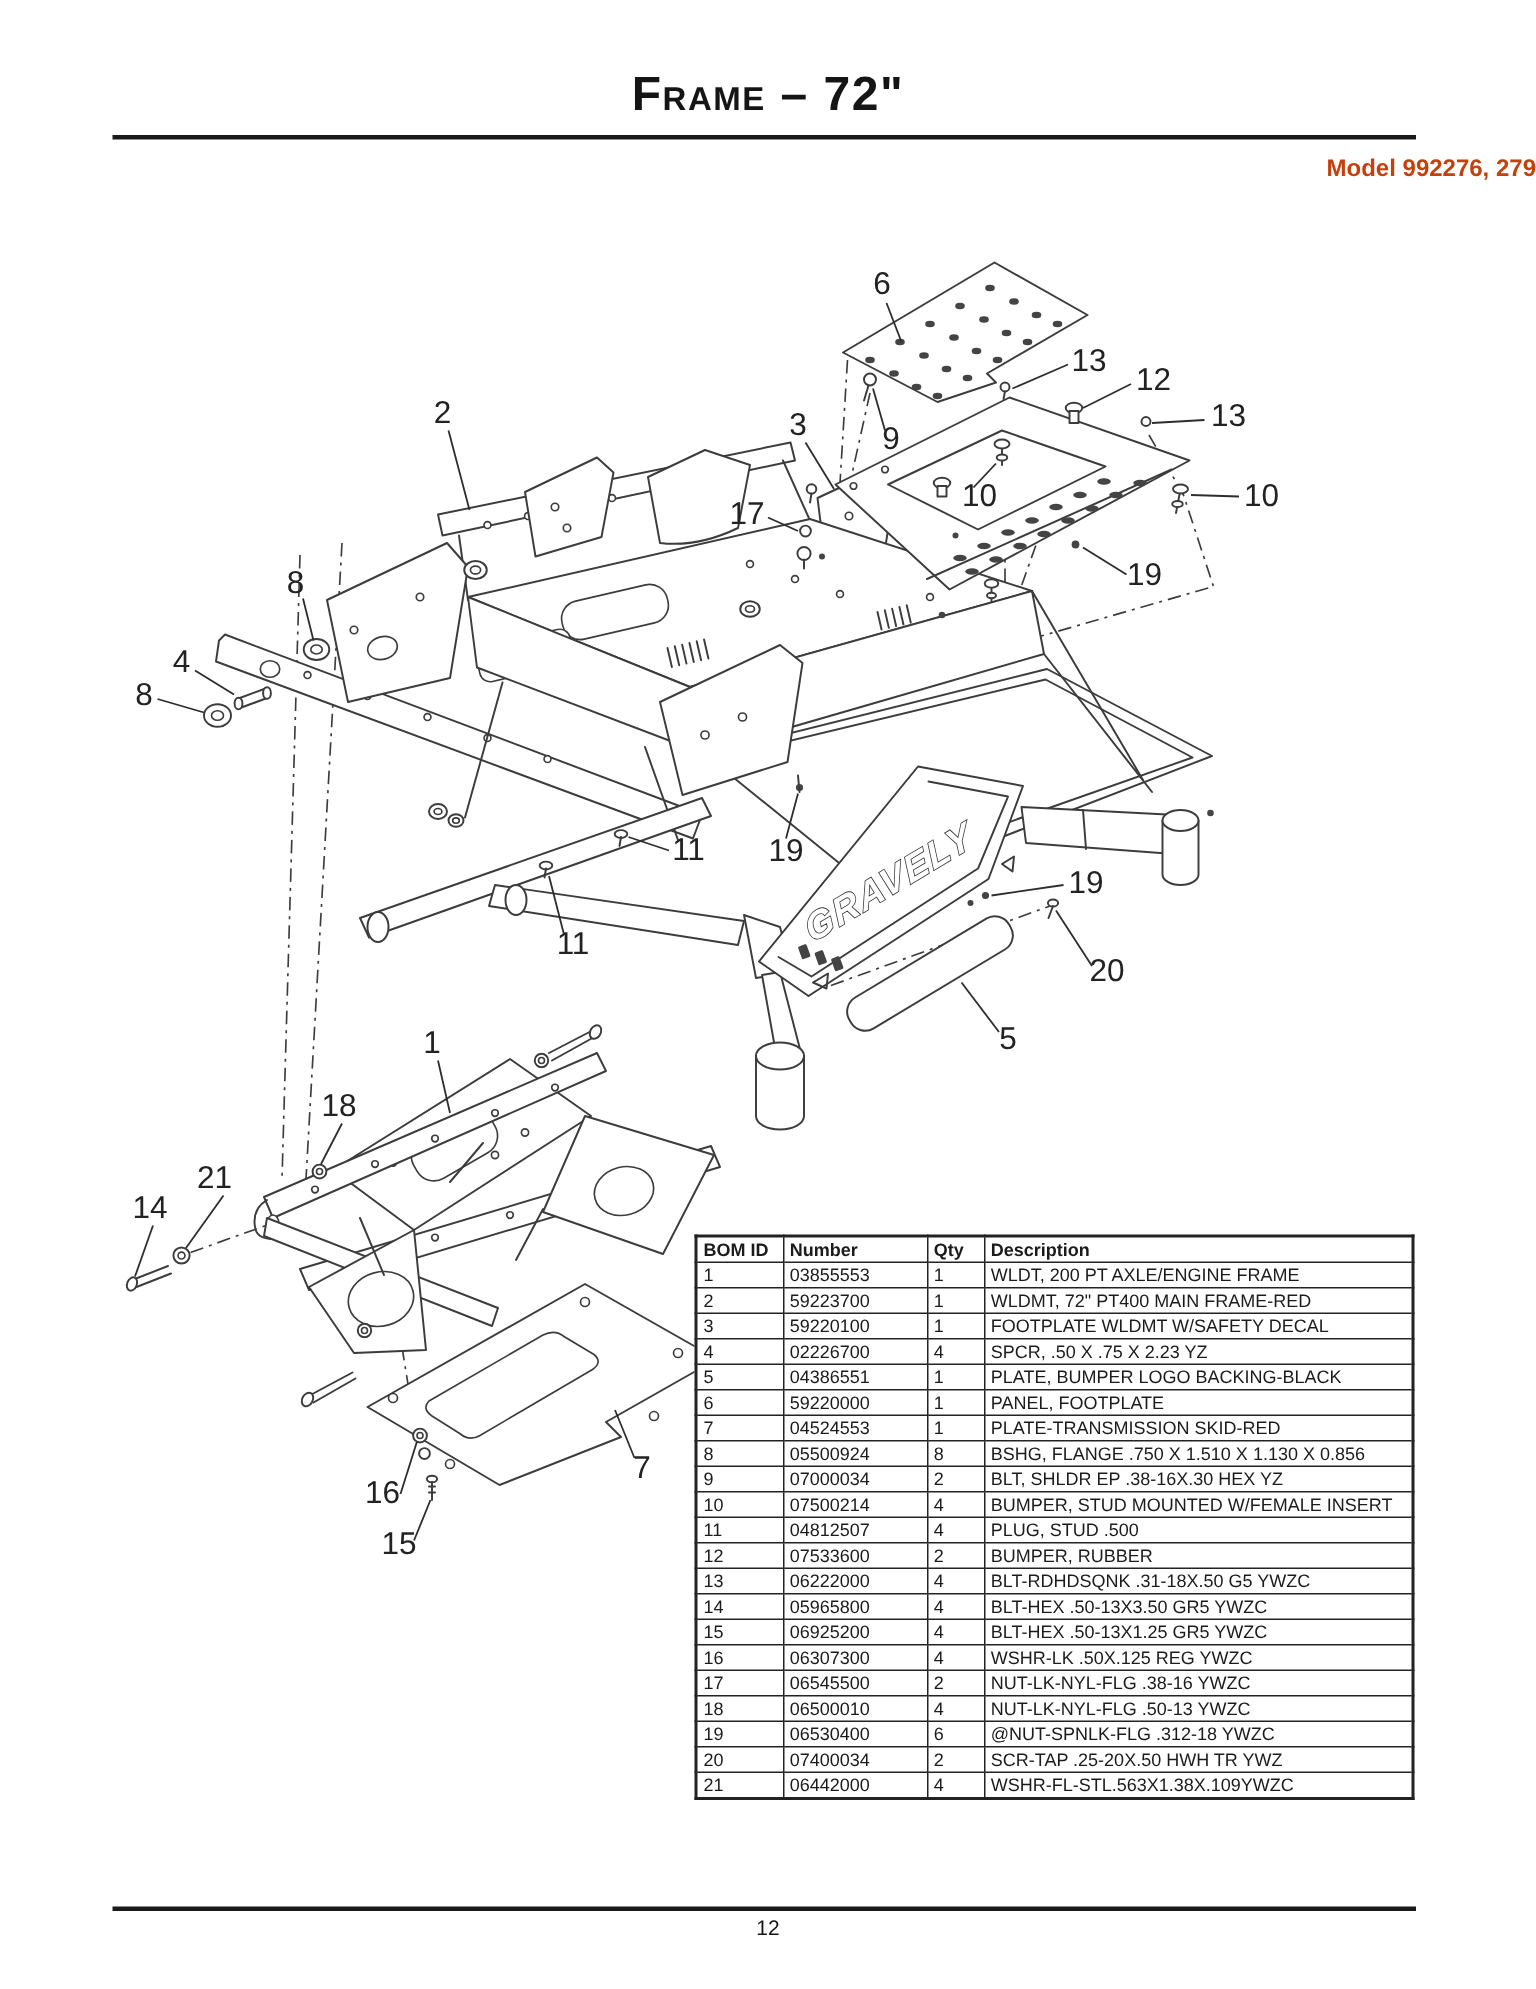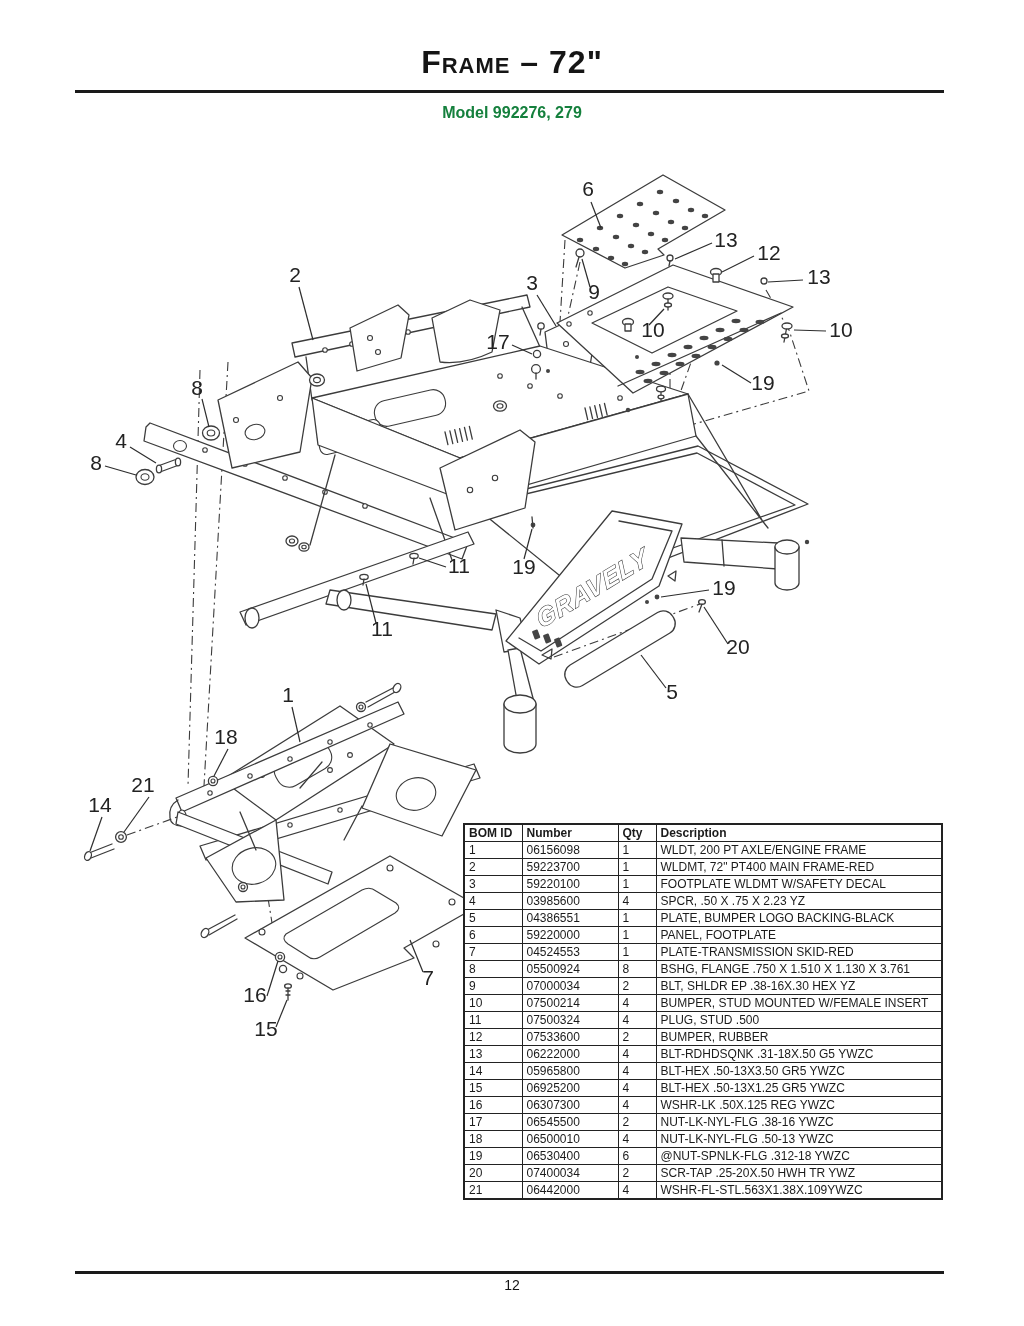--- a/index.html
+++ b/index.html
@@ -17,8 +17,8 @@
   .rule-top{top:90px;}
   .rule-bottom{top:1271px;}
   .subtitle{
-    position:absolute;top:104px;left:0;width:100%;text-align:center;
-    font-size:16px;font-weight:bold;color:#15803d;
+    position:absolute;top:104px;left:0;width:100%;text-align:right;
+    font-size:16px;font-weight:bold;color:#c2410c;
   }
   .diagram{position:absolute;top:0;left:0;width:1024px;height:1326px;}
   

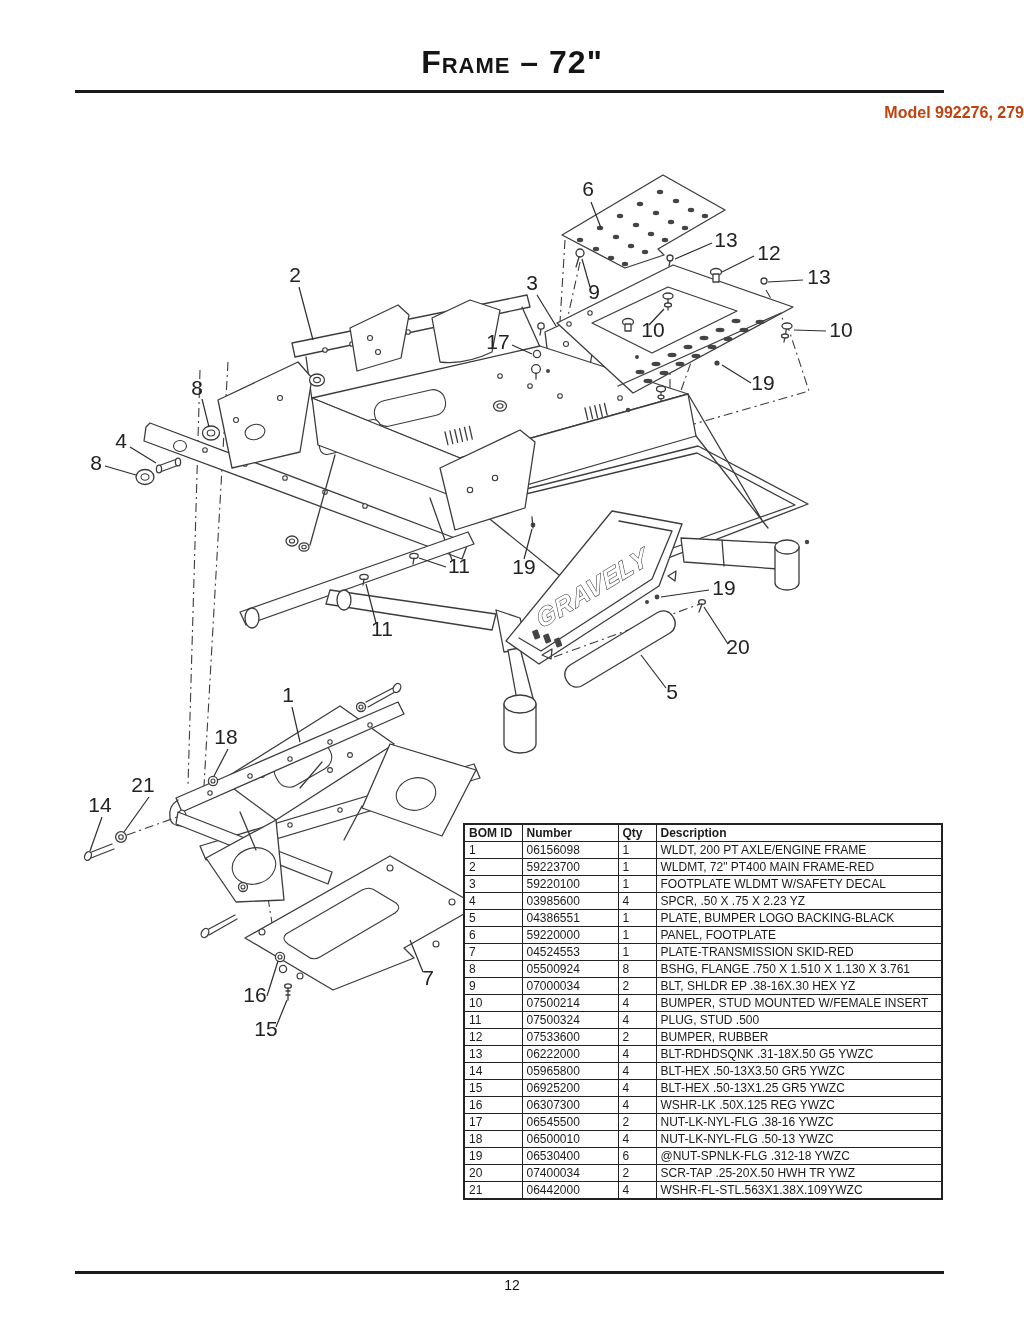--- a/index.html
+++ b/index.html
@@ -404,7 +404,7 @@
     <tbody>
         <tr>
           <td>1</td>
-          <td>06156098</td>
+          <td>03855553</td>
           <td>1</td>
           <td>WLDT, 200 PT AXLE/ENGINE FRAME</td>
         </tr>

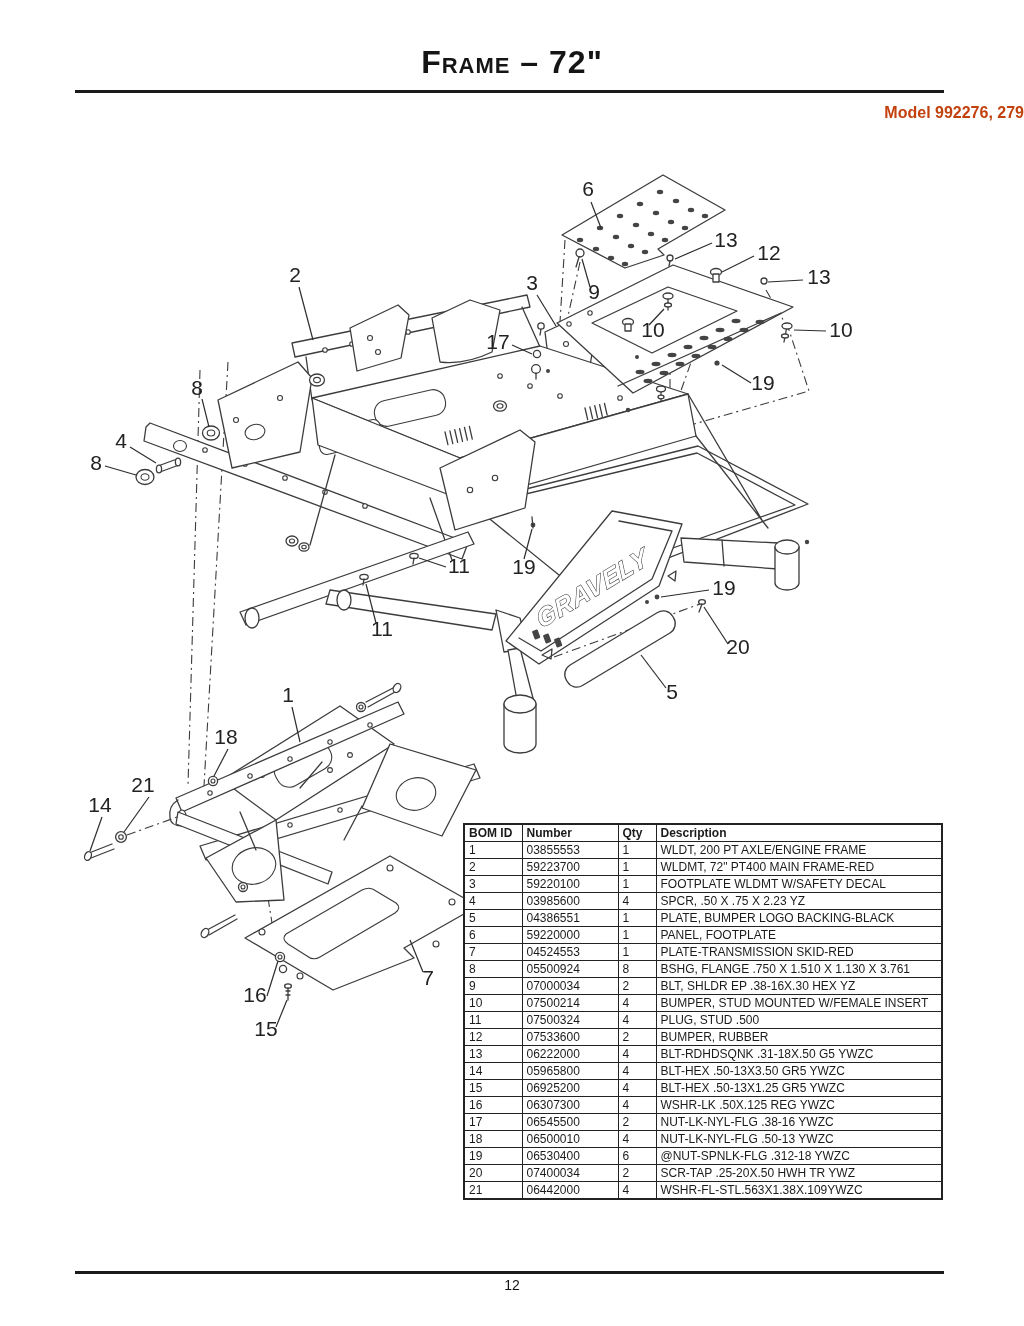--- a/index.html
+++ b/index.html
@@ -422,7 +422,7 @@
         </tr>
         <tr>
           <td>4</td>
-          <td>03985600</td>
+          <td>02226700</td>
           <td>4</td>
           <td>SPCR, .50 X .75 X 2.23 YZ</td>
         </tr>

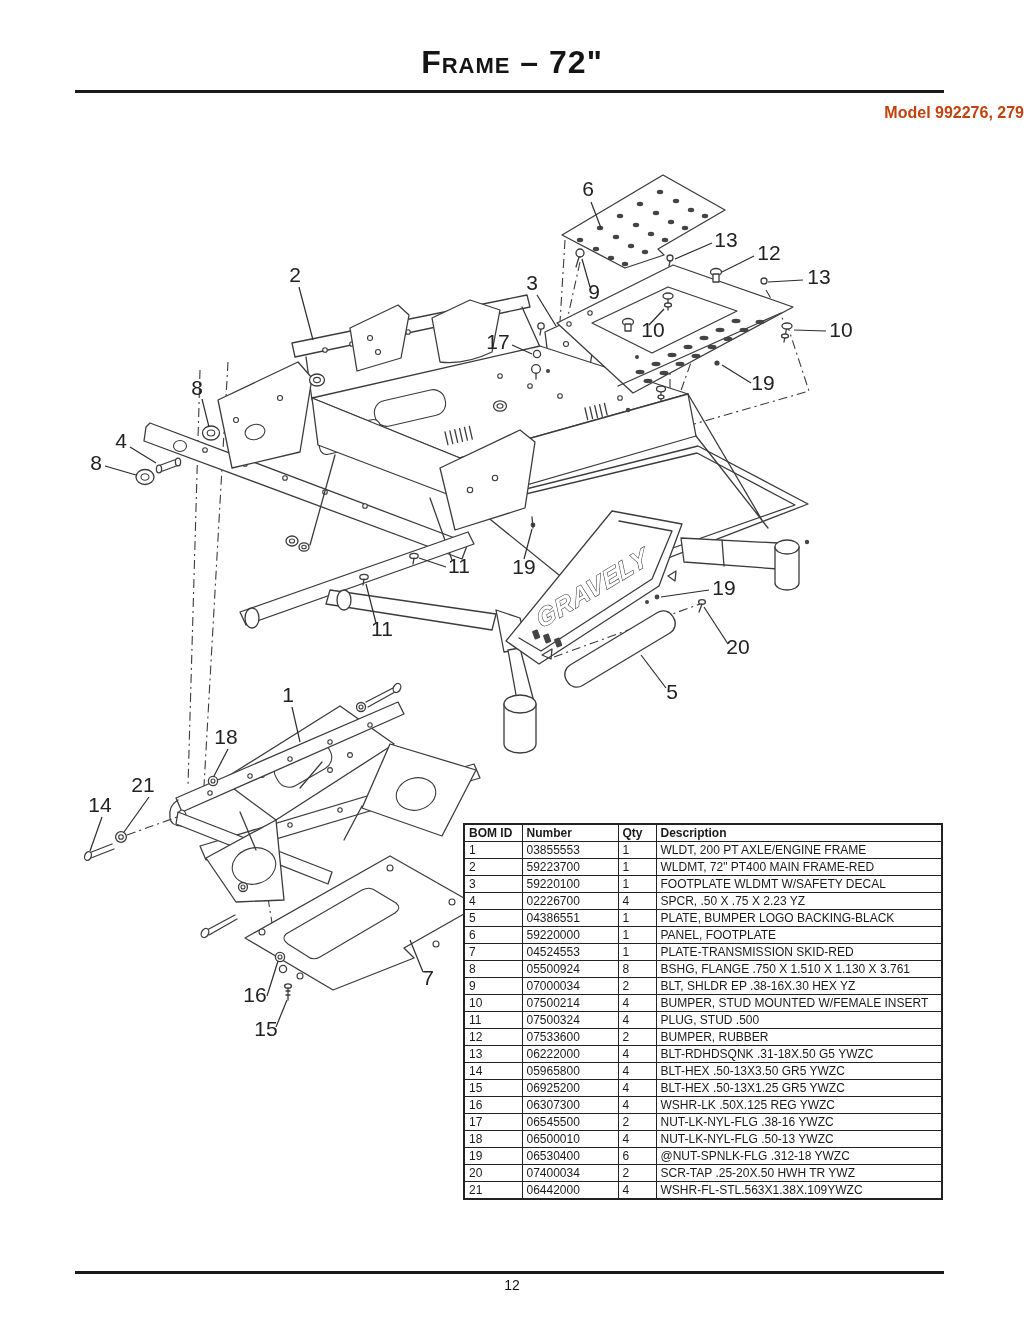--- a/index.html
+++ b/index.html
@@ -448,7 +448,7 @@
           <td>8</td>
           <td>05500924</td>
           <td>8</td>
-          <td>BSHG, FLANGE .750 X 1.510 X 1.130 X 3.761</td>
+          <td>BSHG, FLANGE .750 X 1.510 X 1.130 X 0.856</td>
         </tr>
         <tr>
           <td>9</td>

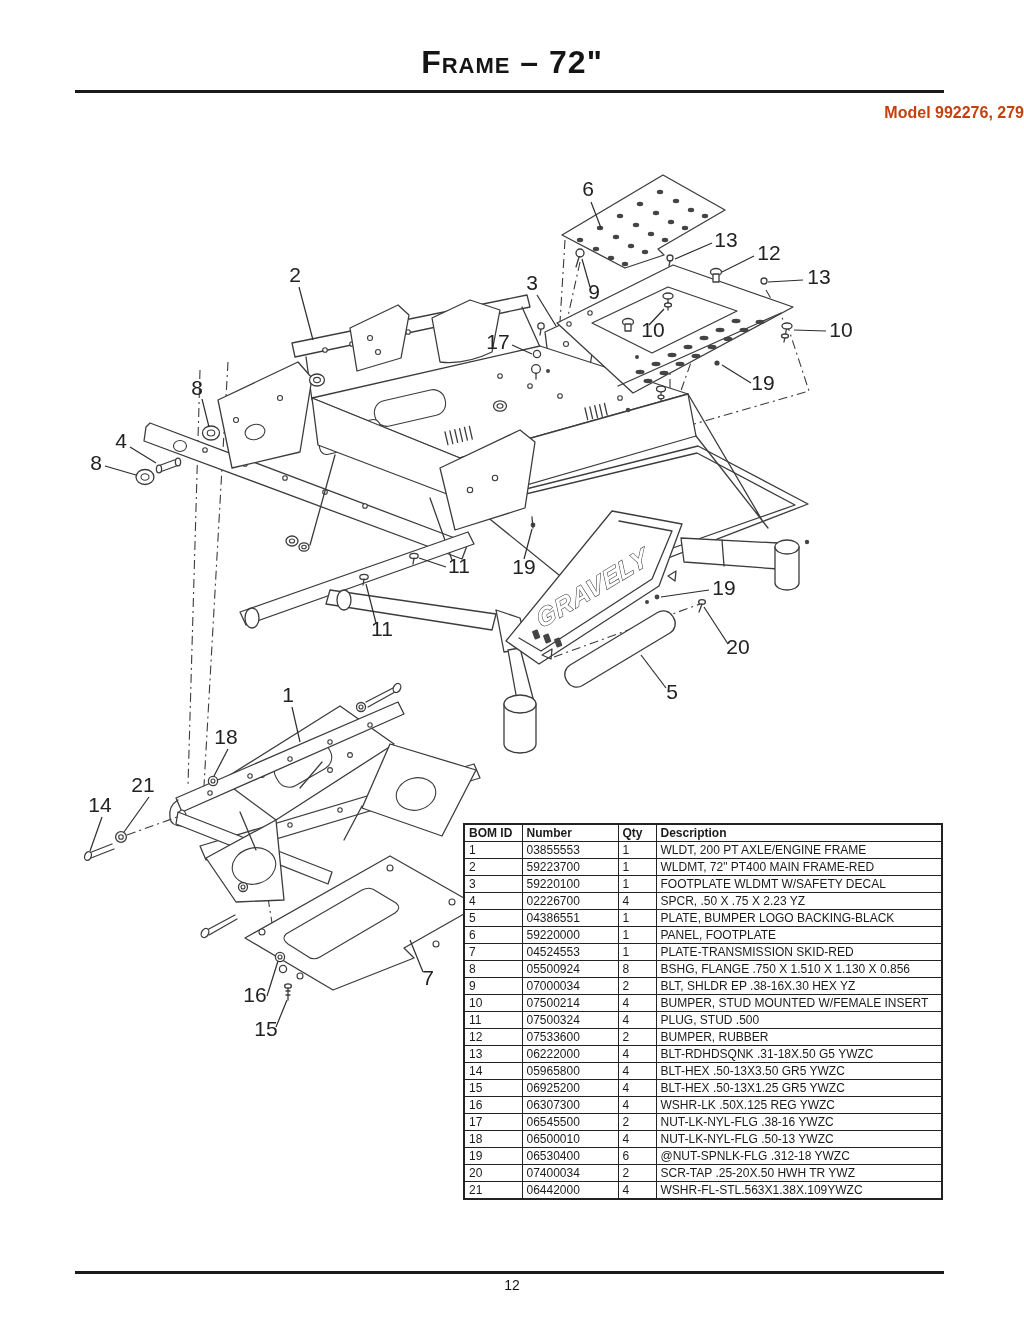--- a/index.html
+++ b/index.html
@@ -464,7 +464,7 @@
         </tr>
         <tr>
           <td>11</td>
-          <td>07500324</td>
+          <td>04812507</td>
           <td>4</td>
           <td>PLUG, STUD .500</td>
         </tr>

